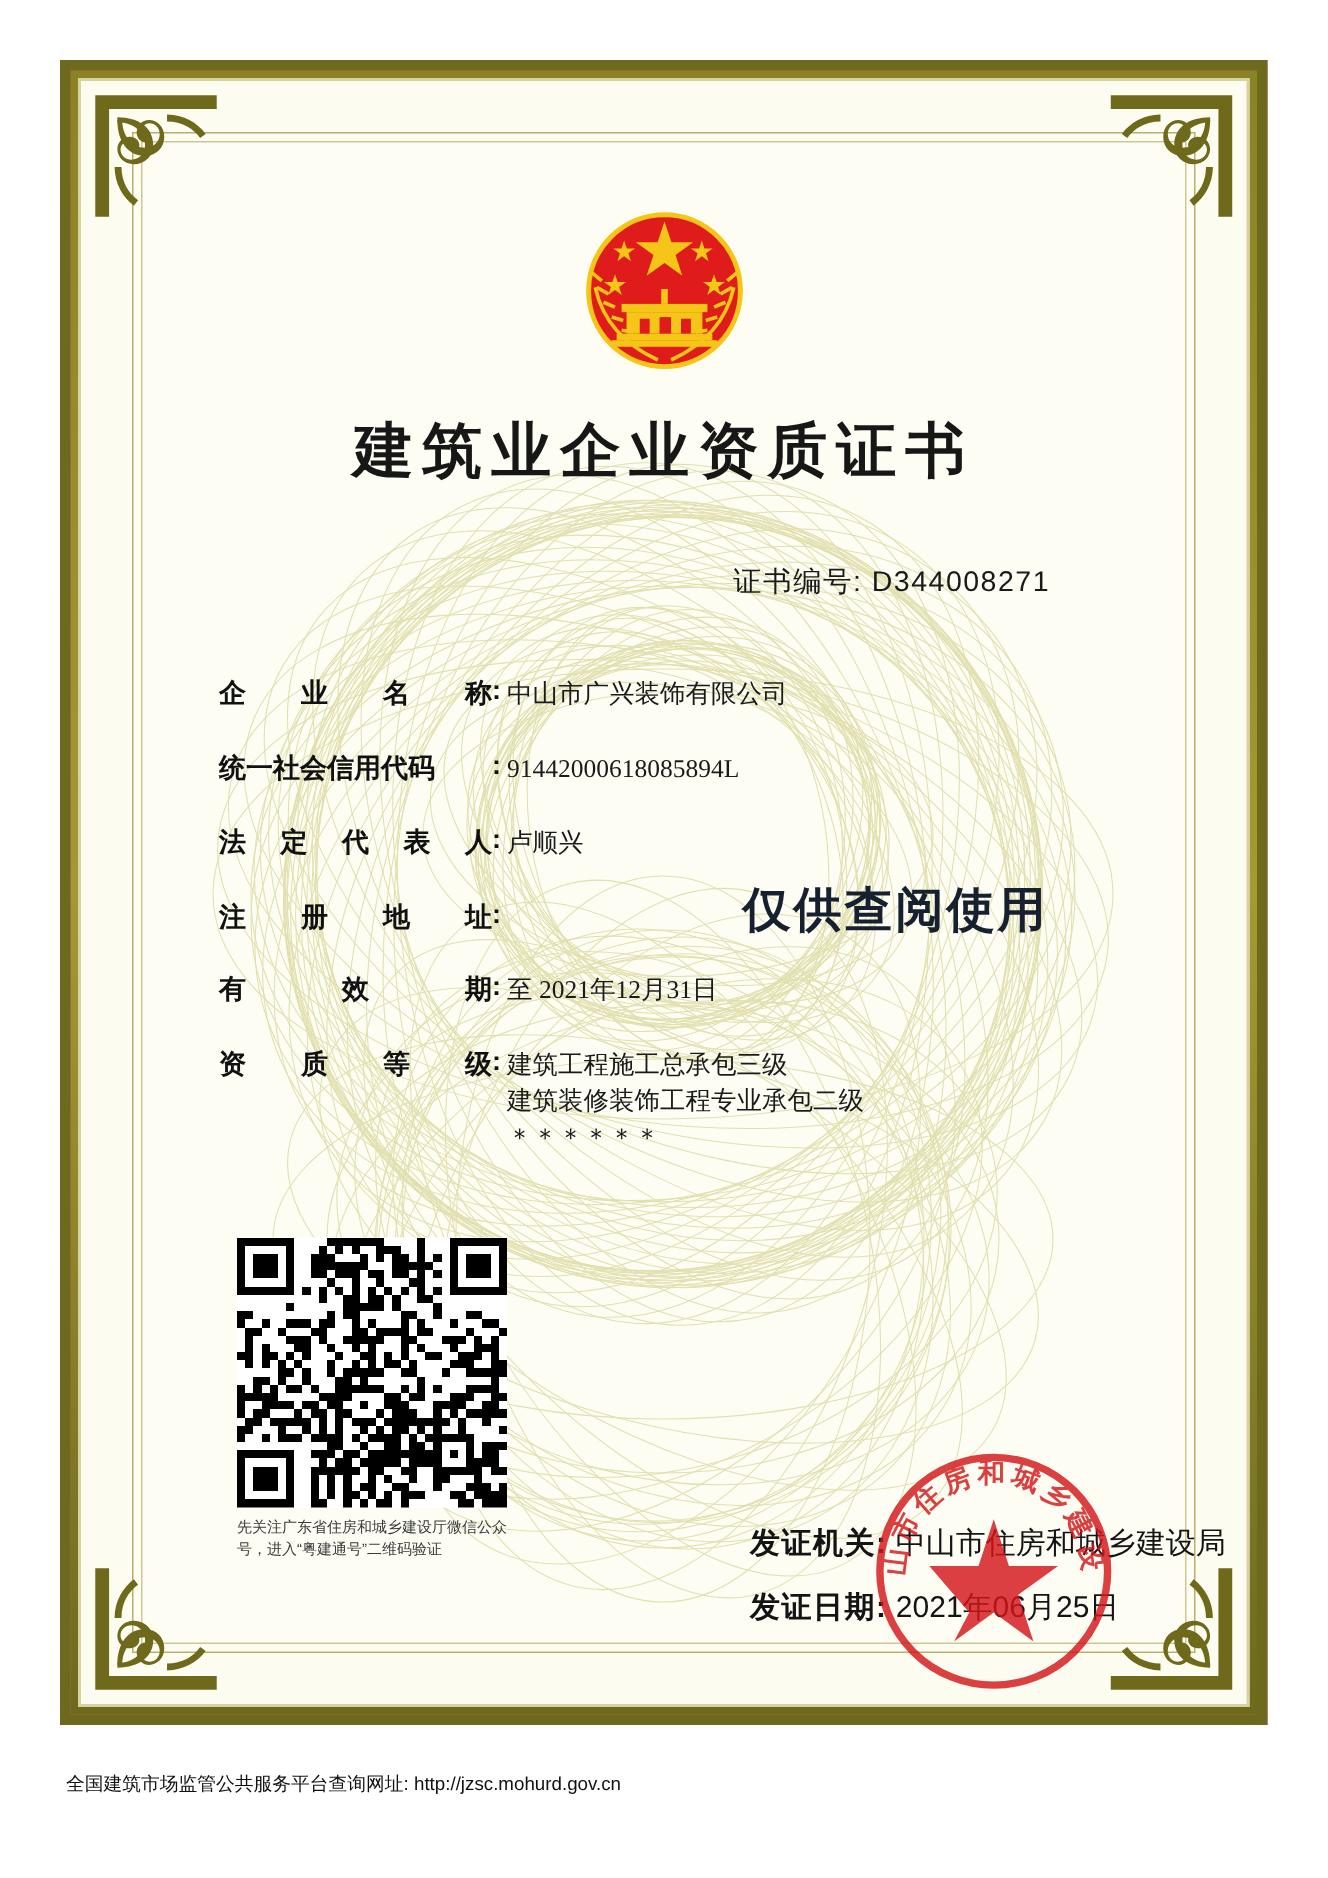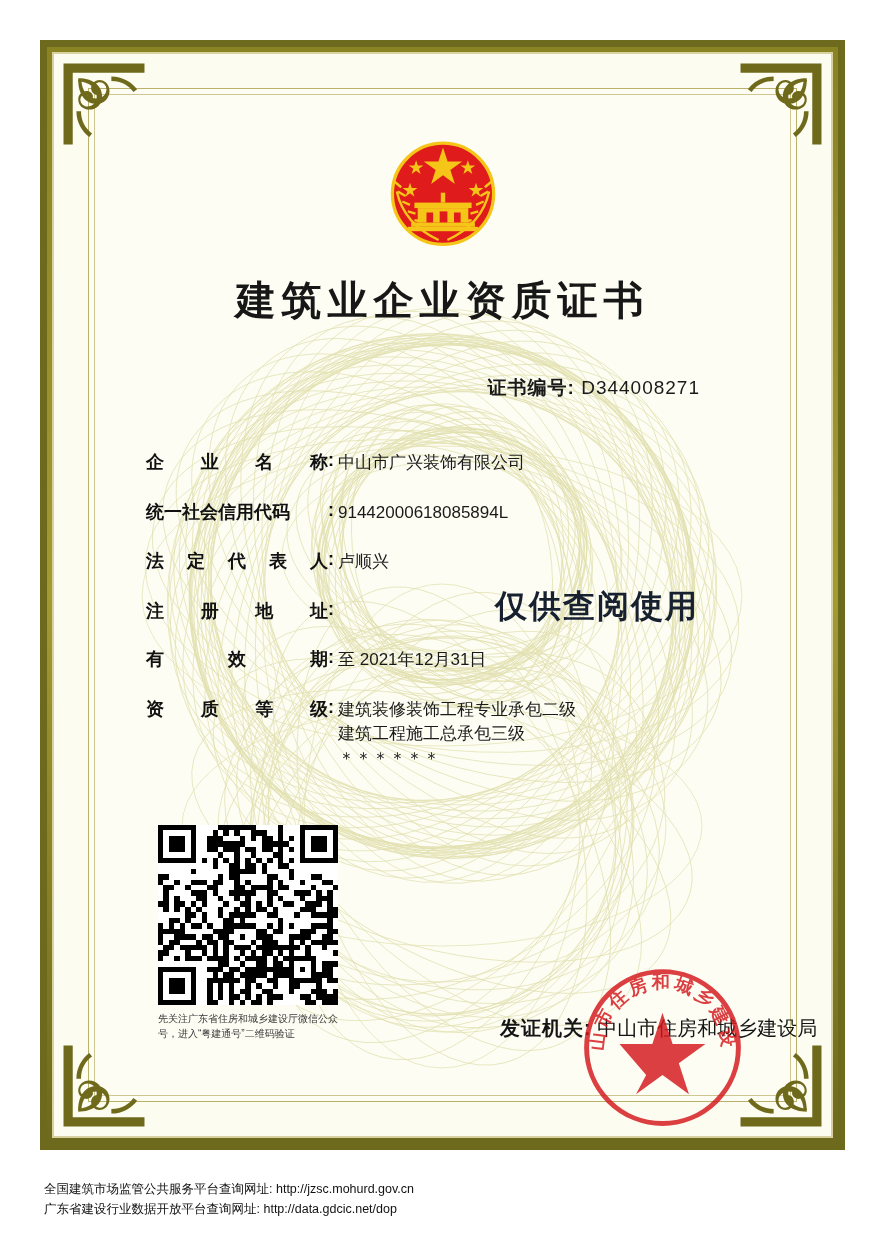--- a/index.html
+++ b/index.html
@@ -125,7 +125,7 @@
     color: #1a1a1a;
     letter-spacing: 1px;
   }
-  #cert-no .lbl { font-weight: bold; }
+  #cert-no .lbl { font-weight: normal; }
 
   
   #fields {

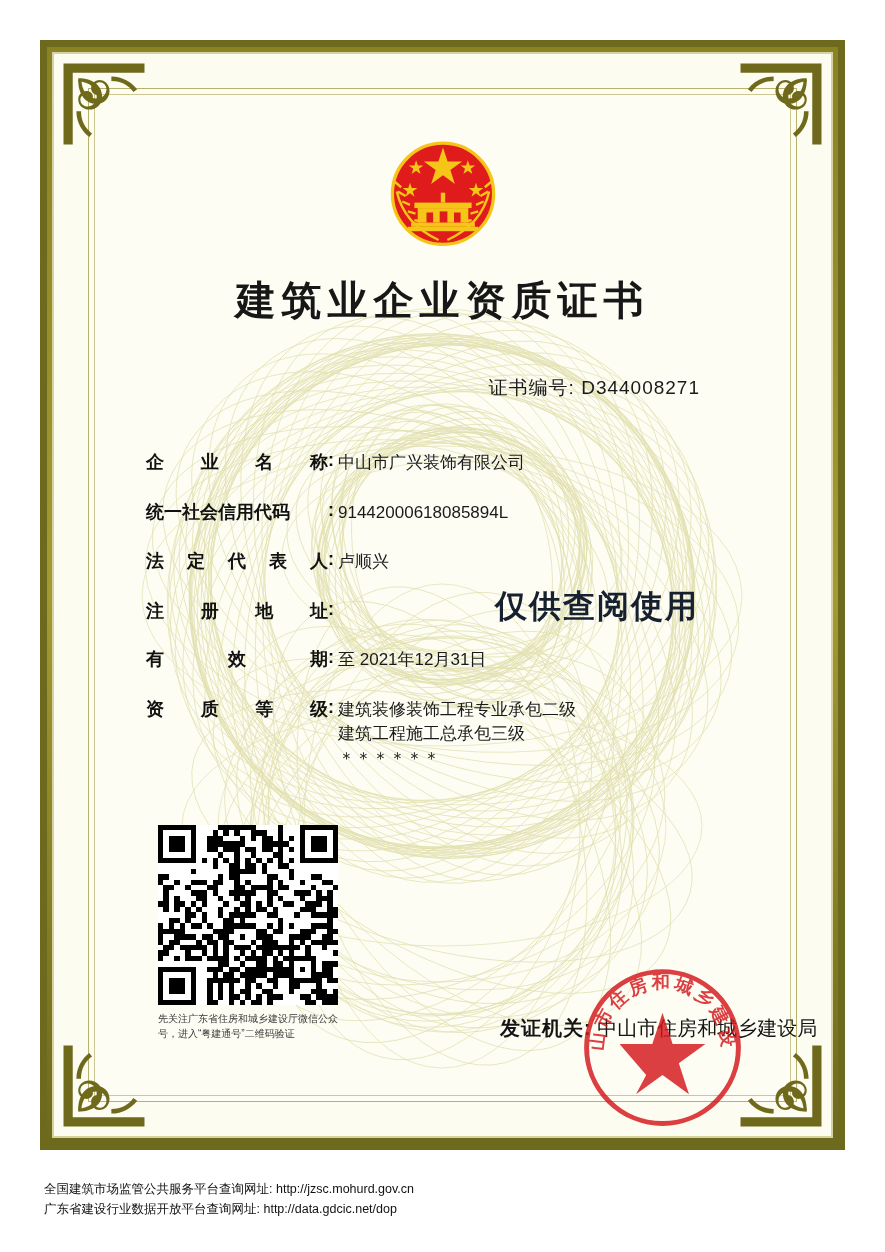--- a/index.html
+++ b/index.html
@@ -164,6 +164,7 @@
     color: #1a1a1a;
     line-height: 1.45;
     padding-top: 1px;
+    font-family: Liberation Serif, serif;
   }
   .row .value .line { display: block; white-space: nowrap; }
 

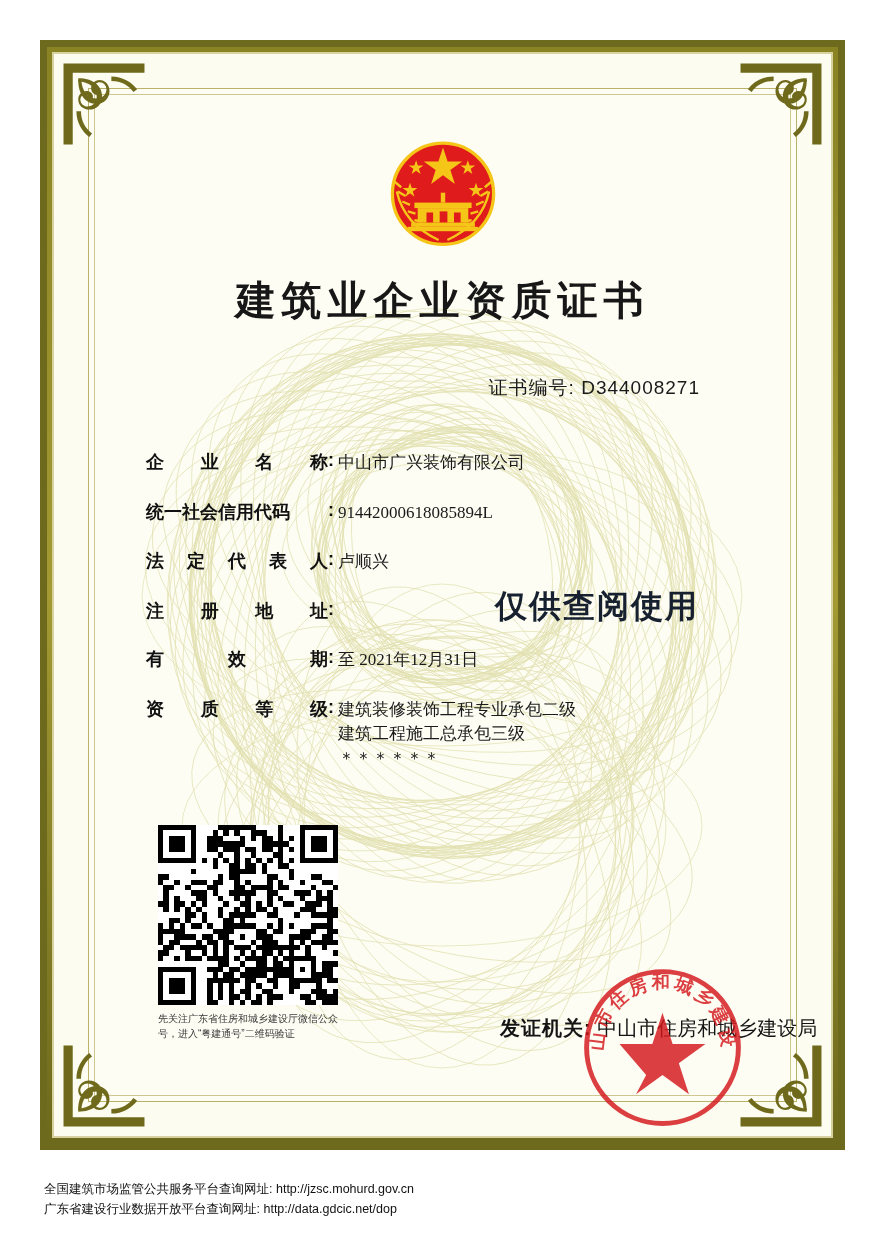--- a/index.html
+++ b/index.html
@@ -500,8 +500,8 @@
       </div>
       <div class="colon">:</div>
       <div class="value">
+        <span class="line">建筑工程施工总承包三级</span>
         <span class="line">建筑装修装饰工程专业承包二级</span>
-        <span class="line">建筑工程施工总承包三级</span>
         <span class="line">＊＊＊＊＊＊</span>
       </div>
     </div>

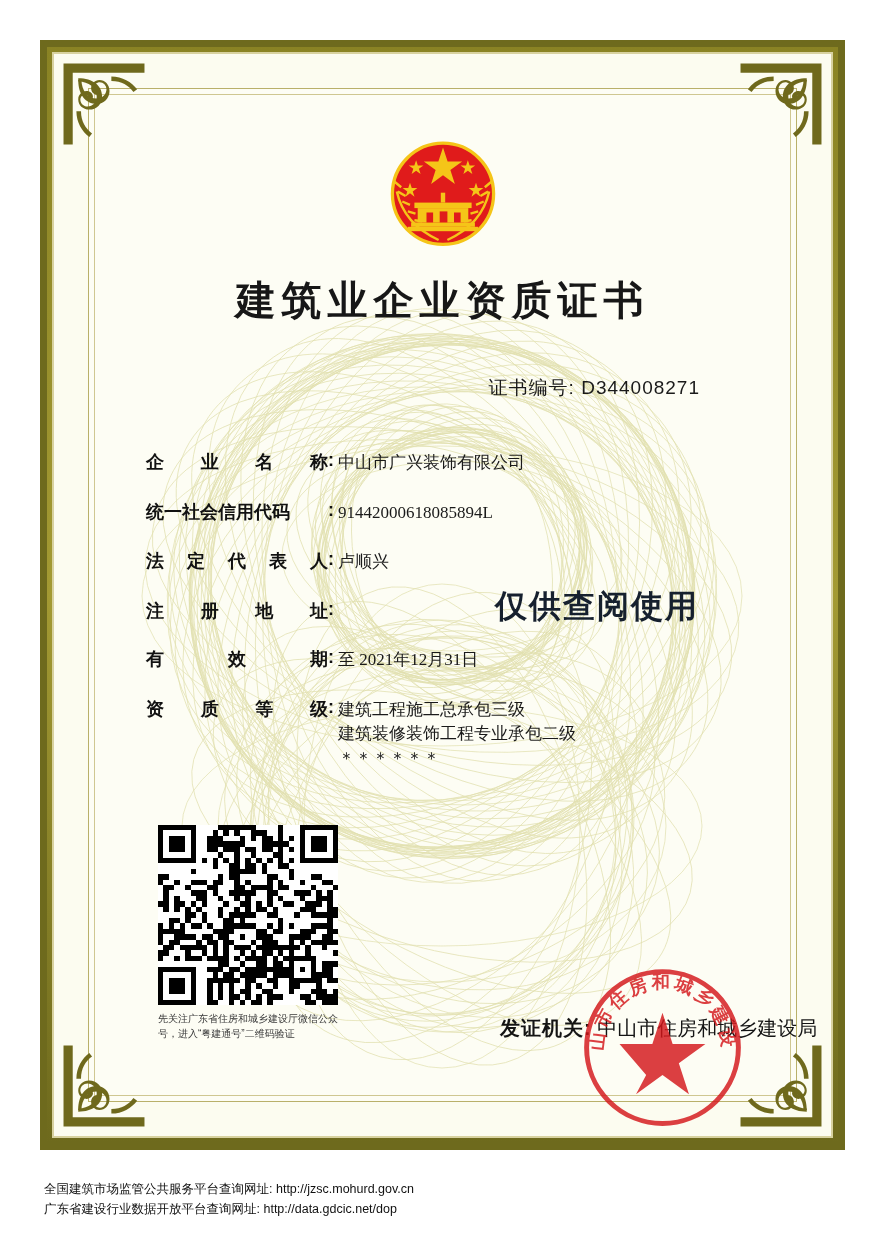--- a/index.html
+++ b/index.html
@@ -1071,6 +1071,10 @@
       <span class="ilbl">发证机关:</span>
       <span class="ival">中山市住房和城乡建设局</span>
     </div>
+    <div class="irow">
+      <span class="ilbl">发证日期:</span>
+      <span class="ival">2021年06月25日</span>
+    </div>
   </div>
 
   <svg id="seal" viewBox="0 0 200 200">

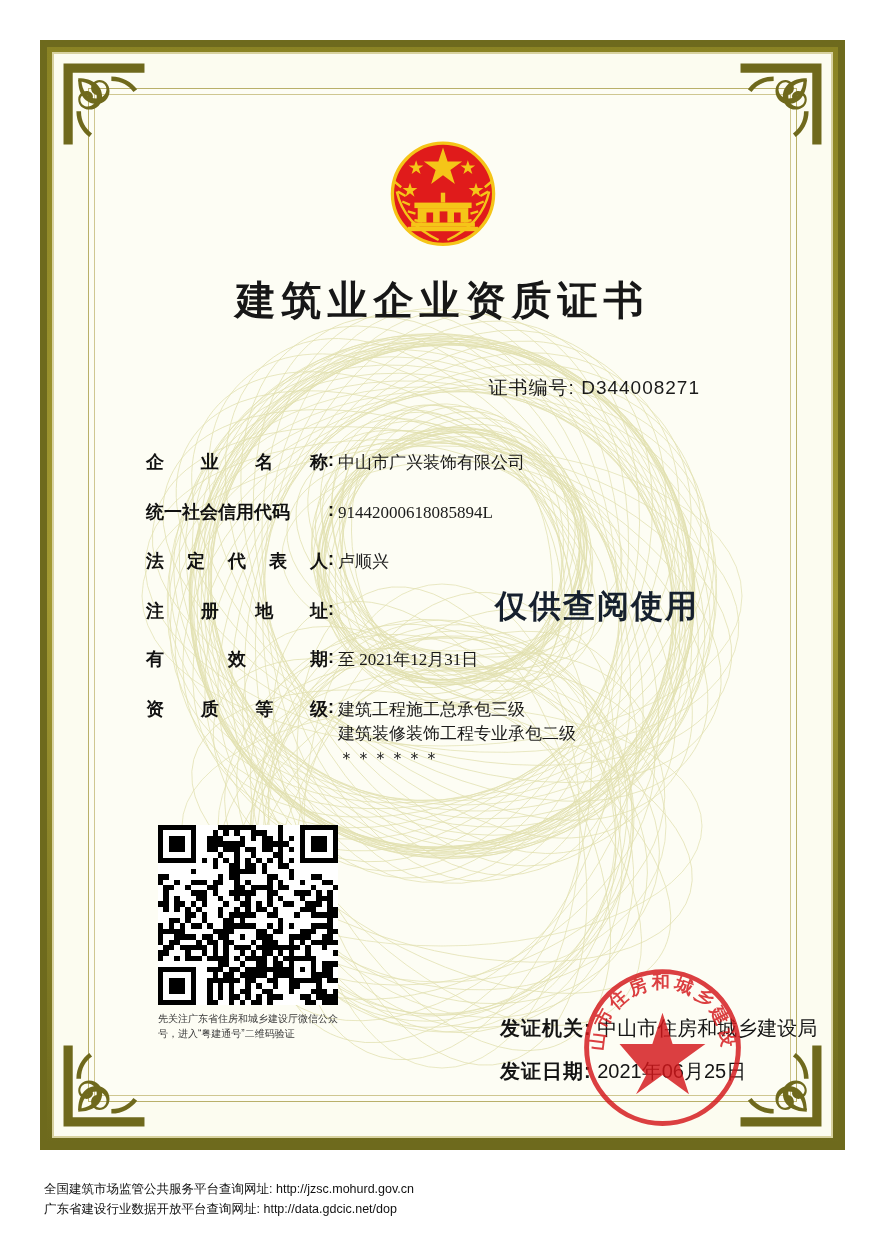--- a/index.html
+++ b/index.html
@@ -1095,10 +1095,6 @@
     <span>全国建筑市场监管公共服务平台查询网址:</span>
     <span class="url">http://jzsc.mohurd.gov.cn</span>
   </div>
-  <div class="f-line">
-    <span>广东省建设行业数据开放平台查询网址:</span>
-    <span class="url">http://data.gdcic.net/dop</span>
-  </div>
 </div>
 
 </body></html>

